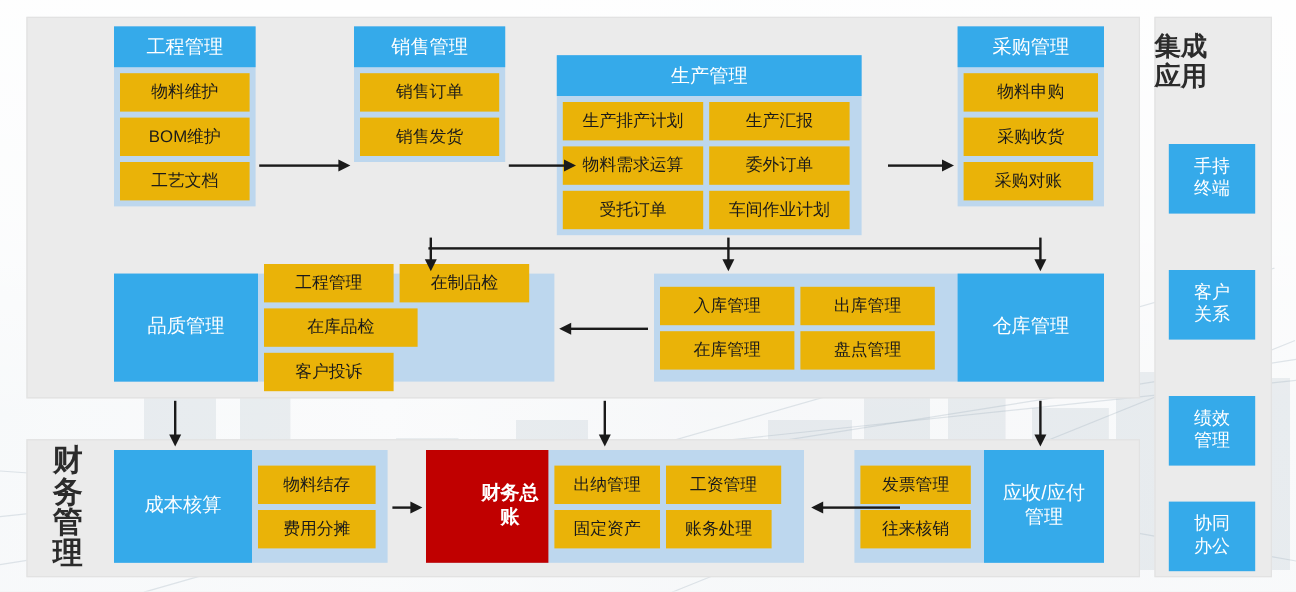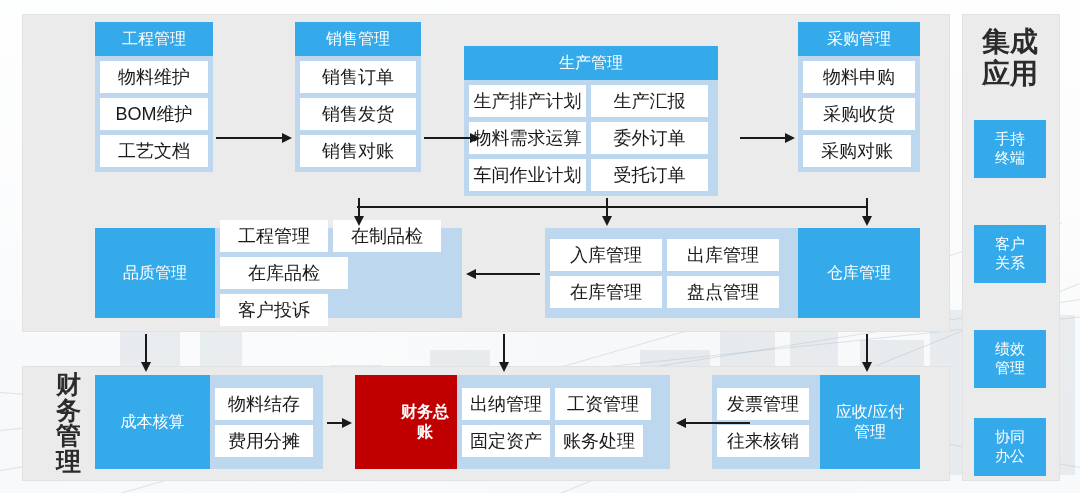--- a/index.html
+++ b/index.html
@@ -79,7 +79,7 @@
   
   #apps-title{
     position:absolute;left:962px;top:26px;width:96px;
-    text-align:center;font-size:28px;font-weight:700;color:#2b2b2b;line-height:1.15;
+    text-align:left;font-size:22px;font-weight:700;color:#2b2b2b;line-height:1.15;
   }
   .app-btn{
     position:absolute;left:974px;width:72px;height:58px;

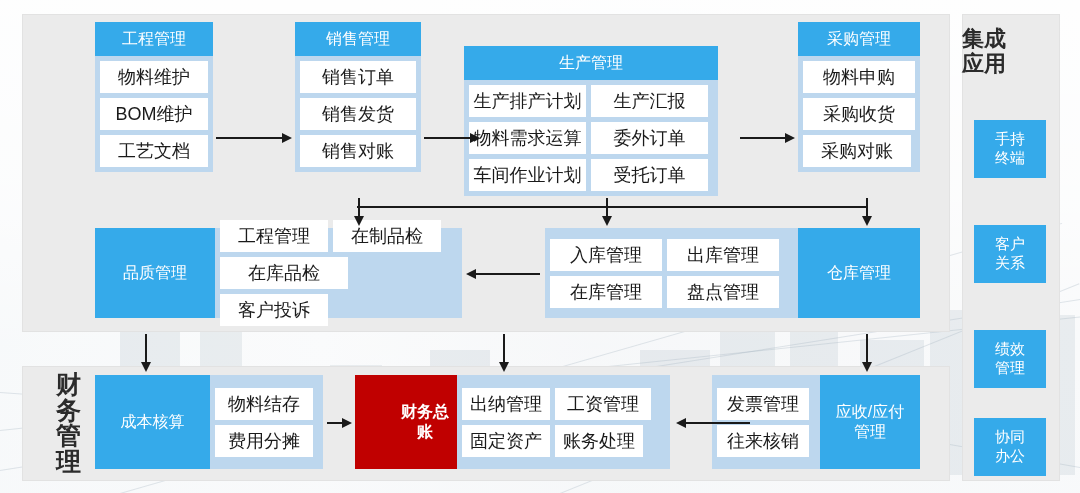--- a/index.html
+++ b/index.html
@@ -55,8 +55,8 @@
   }
   .grp-body{display:flex;flex-wrap:wrap;padding:5px;gap:5px;box-sizing:border-box;}
   .cell{
-    background:#ffffff;color:#1a1a1a;
-    font-size:18px;
+    background:#eab308;color:#1a1a1a;
+    font-size:14px;
     display:flex;align-items:center;justify-content:center;
     box-sizing:border-box;
     height:32px;

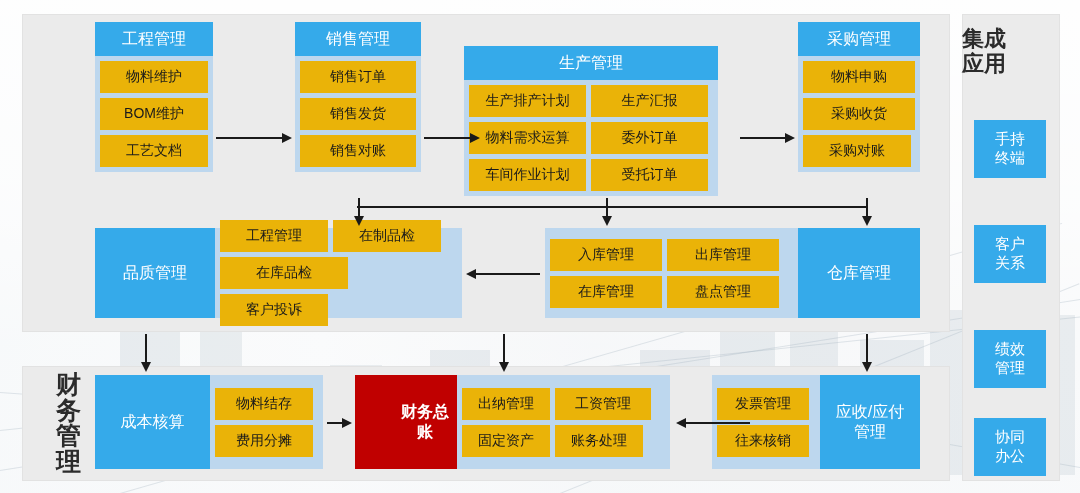--- a/index.html
+++ b/index.html
@@ -136,7 +136,6 @@
       <div class="grp-body" style="width: 141px;">
         <div class="cell" style="width: 116px;">销售订单</div>
         <div class="cell" style="width: 116px;">销售发货</div>
-        <div class="cell" style="width: 116px;">销售对账</div>
       </div>
     </div>
     <div class="grp" style="left: 464px; top: 22px; width: 254px; margin-top: 24px;">

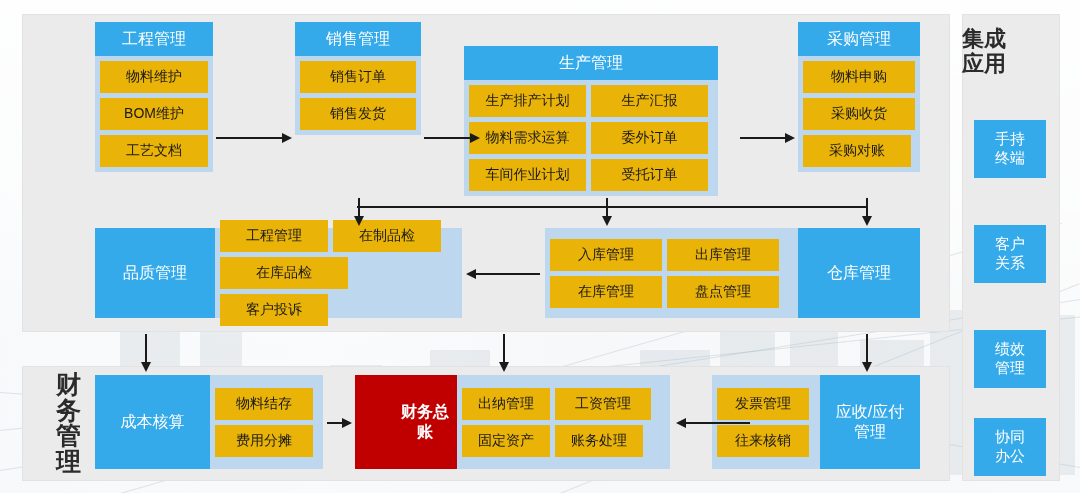--- a/index.html
+++ b/index.html
@@ -145,8 +145,8 @@
         <div class="cell" style="width: 117px;">生产汇报</div>
         <div class="cell" style="width: 117px;">物料需求运算</div>
         <div class="cell" style="width: 117px;">委外订单</div>
+        <div class="cell" style="width: 117px;">受托订单</div>
         <div class="cell" style="width: 117px;">车间作业计划</div>
-        <div class="cell" style="width: 117px;">受托订单</div>
       </div>
     </div>
     <div class="grp" style="left: 798px; top: 22px; width: 122px;">

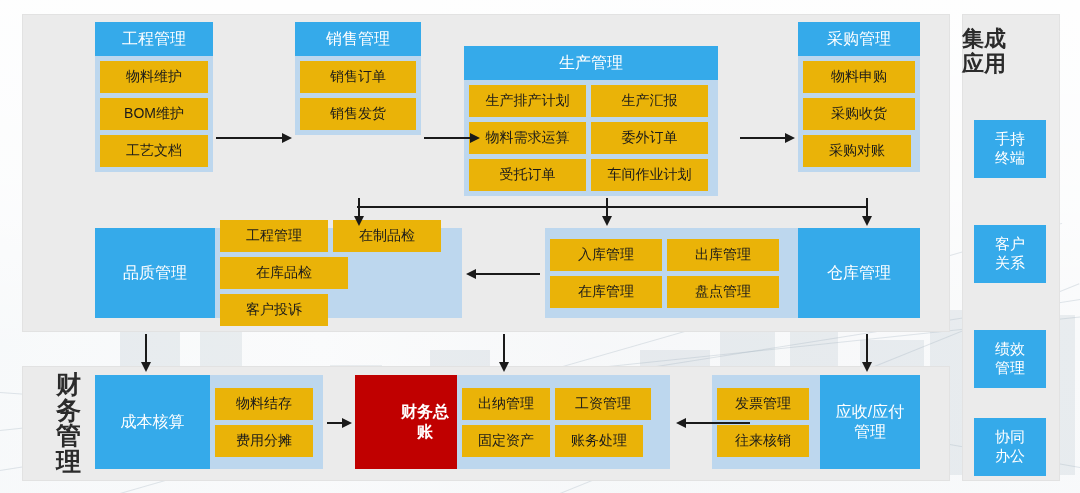--- a/index.html
+++ b/index.html
@@ -122,7 +122,7 @@
     <div class="section" id="sec-business" style="left: 22px; top: 14px; width: 926px; height: 316px;"></div>
     <div class="section" id="sec-finance" style="left: 22px; top: 366px; width: 926px; height: 113px;"></div>
     <div class="section" id="sec-apps" style="left: 962px; top: 14px; width: 96px; height: 465px;"></div>
-    <div class="sec-label" id="lbl-finance" style="left: 36px; top: 372px; margin-left: 12px;">财务管理</div>
+    <div class="sec-label" id="lbl-finance" style="left: 36px; top: 372px;">财务管理</div>
     <div class="grp" style="left: 95px; top: 22px; width: 118px;">
       <div class="grp-head">工程管理</div>
       <div class="grp-body" style="width: 118px;">

